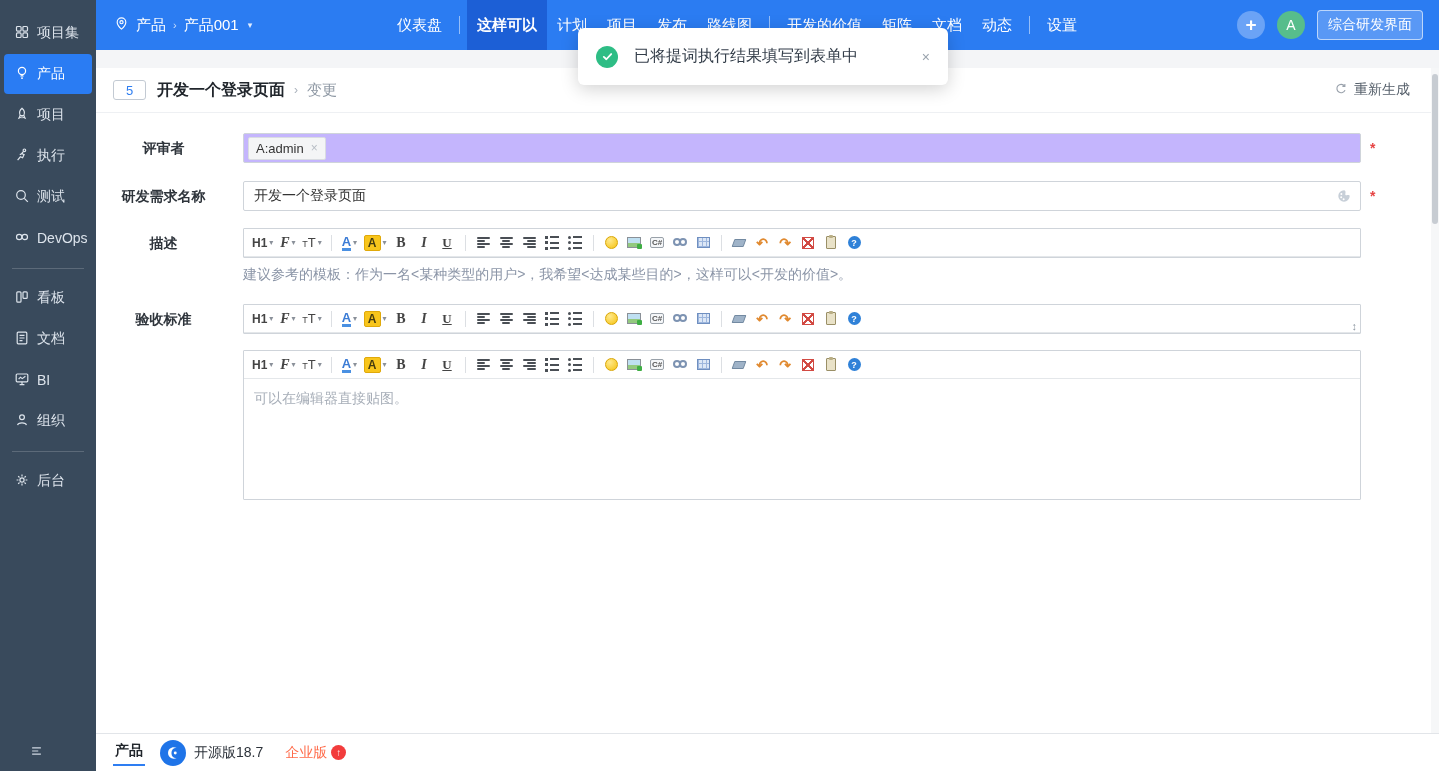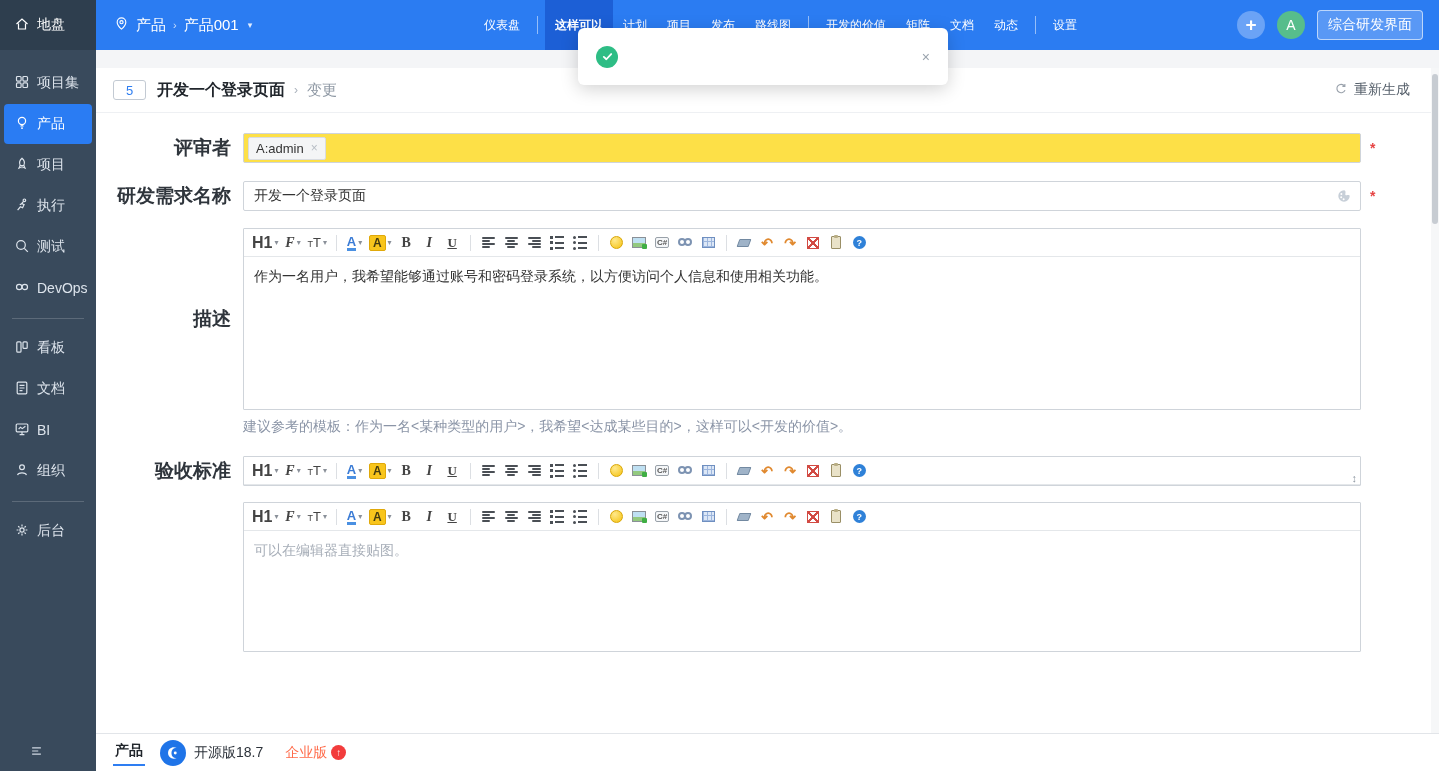--- a/index.html
+++ b/index.html
@@ -126,12 +126,6 @@
 <body>
 
 <aside class="sidebar">
-  <div class="sb-head">
-    <span><svg width="16" height="16" viewBox="0 0 16 16" fill="none" stroke="#fff" stroke-width="1.2">
-          <path d="M2.5 8 8 3l5.5 5M4.5 7.5V13h7V7.5"></path>
-        </svg></span>
-    <span>地盘</span>
-  </div>
   <nav class="sb-nav">
       <div class="sb-item">
         <span><svg width="16" height="16" viewBox="0 0 16 16" fill="none" stroke="#dde4ec" stroke-width="1.2">

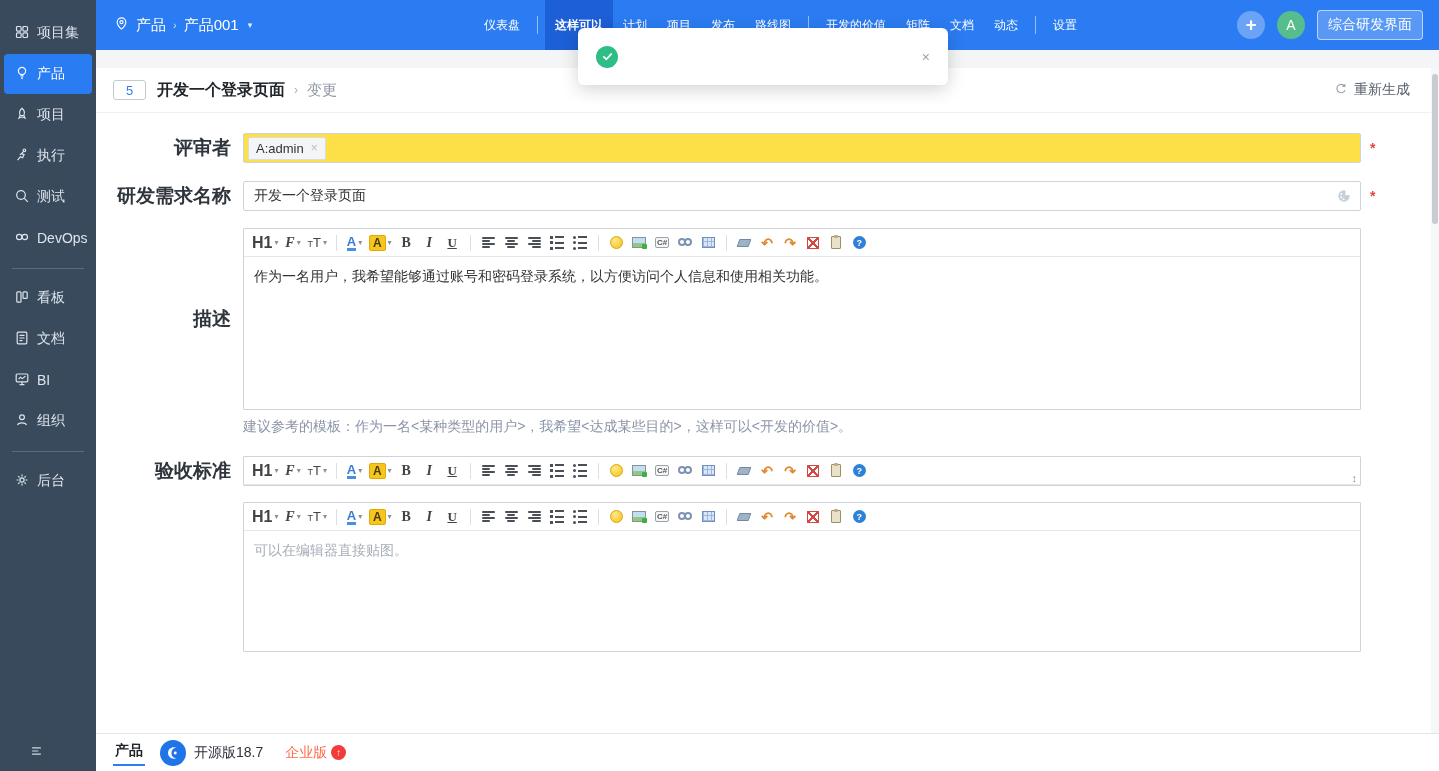--- a/index.html
+++ b/index.html
@@ -21,7 +21,7 @@
   .crumb .sep{color:rgba(255,255,255,.75);font-size:11px}
   .crumb .dd{font-size:9px;color:rgba(255,255,255,.85);margin-left:2px}
   .topmenu{display:flex;align-items:center;margin-left:auto;height:100%}
-  .tm-item{padding:0 10px;height:100%;display:flex;align-items:center;font-size:12px;cursor:pointer;white-space:nowrap}
+  .tm-item{padding:0 10px;height:100%;display:flex;align-items:center;font-size:15px;cursor:pointer;white-space:nowrap}
   .tm-item.active{background:#1c5fd6;font-weight:700}
   .tm-div{width:1px;height:18px;background:rgba(255,255,255,.5);margin:0 7px}
   .topbar-right{display:flex;align-items:center;gap:12px;padding:0 16px 0 0;margin-left:150px}

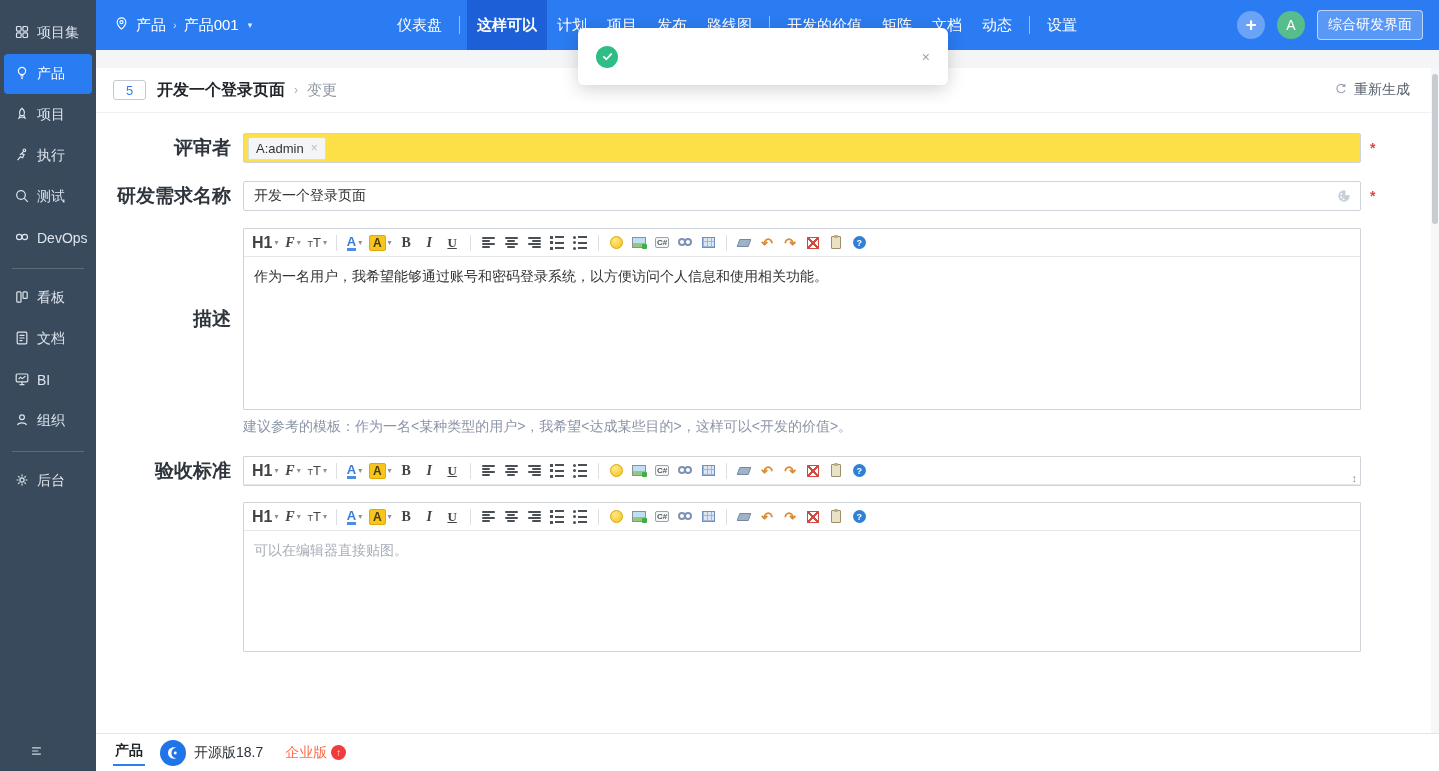--- a/index.html
+++ b/index.html
@@ -256,6 +256,7 @@
         <path d="M3.5 8.5 6.6 11.4 12.5 5"></path>
       </svg>
     </span>
+  <span class="toast-msg">已将提词执行结果填写到表单中</span>
   <span class="toast-close">×</span>
 </div>
 

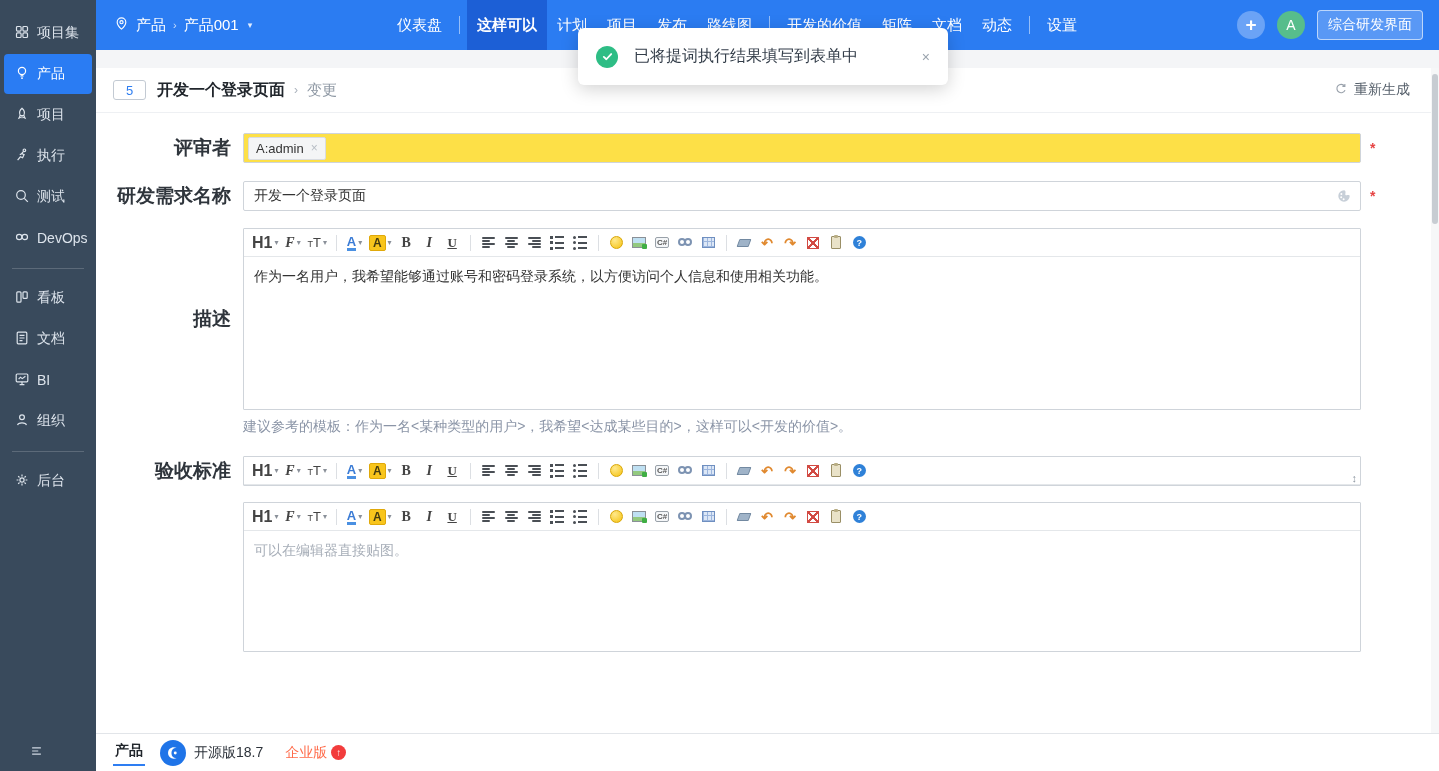--- a/index.html
+++ b/index.html
@@ -50,7 +50,7 @@
   
   .form{padding-top:20px}
   .frow{display:flex;margin-bottom:18px}
-  .flabel{width:147px;padding-right:12px;text-align:right;font-size:19px;font-weight:700;color:#2f353c;align-self:center;flex:none;line-height:1.3}
+  .flabel{width:147px;padding-right:12px;text-align:center;font-size:14px;font-weight:700;color:#2f353c;align-self:center;flex:none;line-height:1.3}
   .fcontrol{width:1118px;position:relative}
   .req{color:#e64545;margin-left:9px;align-self:center;font-size:14px;font-weight:700}
   .tag-input{height:30px;border:1px solid #cfd4da;border-radius:2px;display:flex;align-items:center;padding:0 4px;background:#fde047}

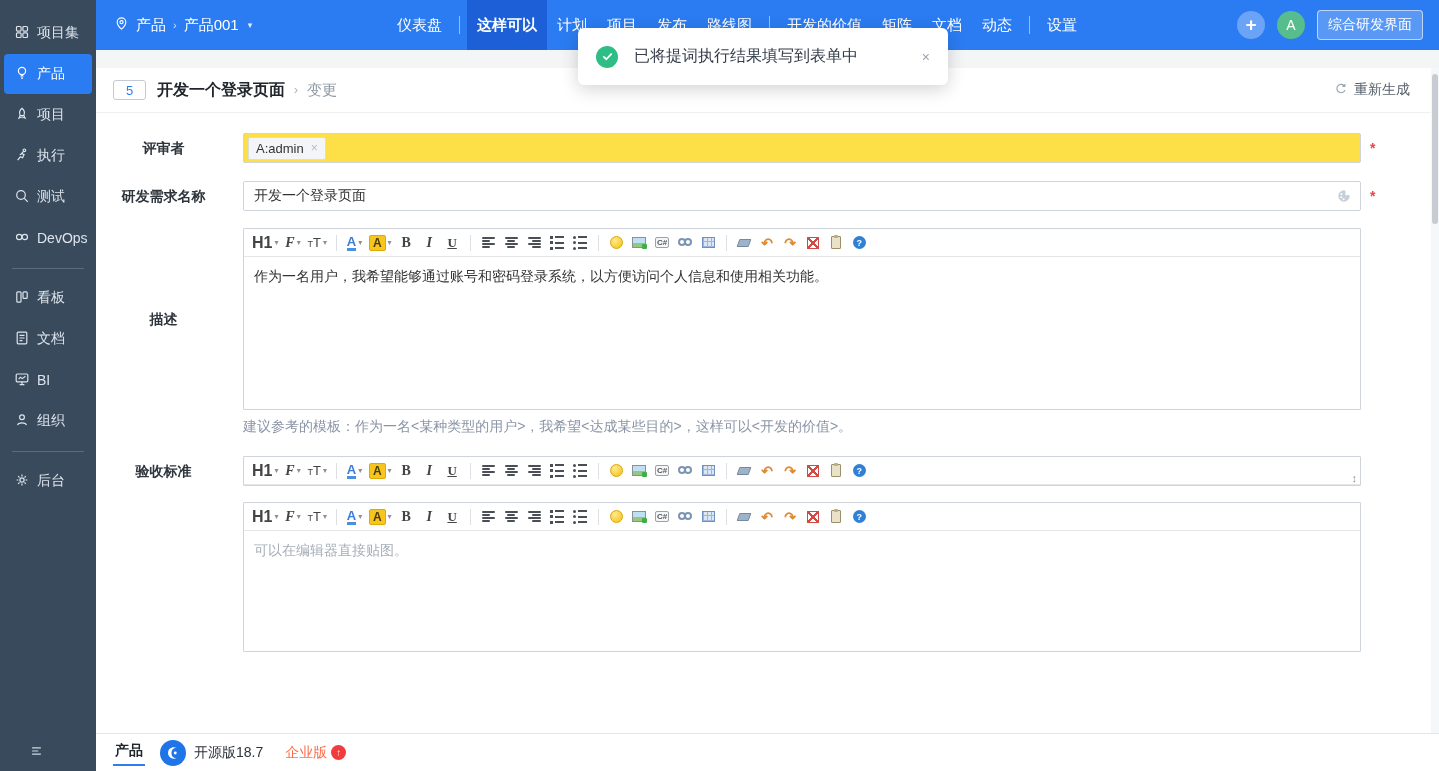--- a/index.html
+++ b/index.html
@@ -53,7 +53,7 @@
   .flabel{width:147px;padding-right:12px;text-align:center;font-size:14px;font-weight:700;color:#2f353c;align-self:center;flex:none;line-height:1.3}
   .fcontrol{width:1118px;position:relative}
   .req{color:#e64545;margin-left:9px;align-self:center;font-size:14px;font-weight:700}
-  .tag-input{height:30px;border:1px solid #cfd4da;border-radius:2px;display:flex;align-items:center;padding:0 4px;background:#fde047}
+  .tag-input{height:30px;border:1px solid #cfd4da;border-radius:2px;display:flex;align-items:center;padding:0 4px;background:#c4b5fd}
   .tag{display:flex;align-items:center;gap:7px;background:#f4f5f6;border:1px solid #d9dce1;border-radius:2px;padding:3px 7px;font-size:13px;color:#333}
   .tag-x{color:#b7bdc5;font-size:12px;cursor:pointer}
   .text-input{width:100%;height:30px;border:1px solid #cfd4da;border-radius:2px;padding:0 32px 0 10px;font-size:14px;color:#333;outline:none;font-family:inherit}

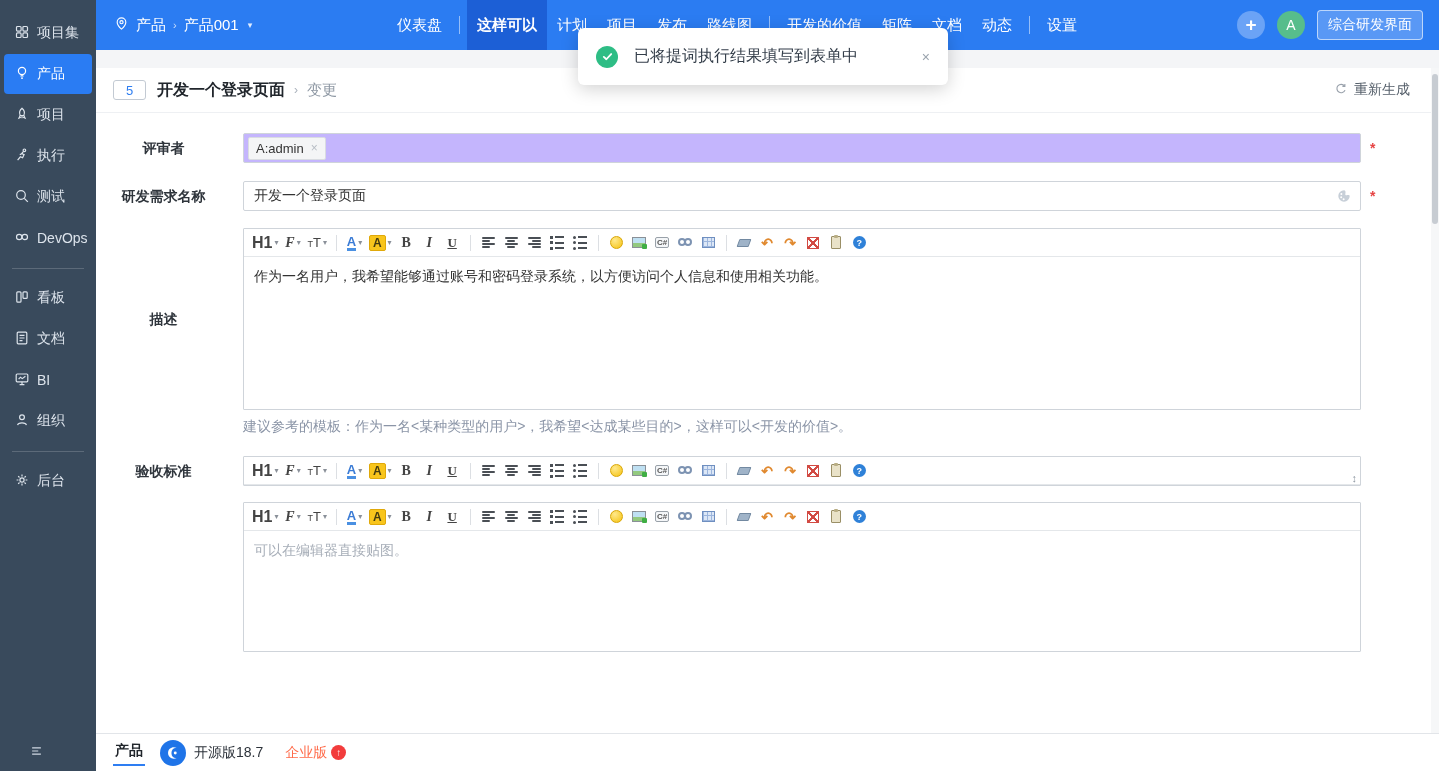--- a/index.html
+++ b/index.html
@@ -73,7 +73,7 @@
   .ti{display:inline-flex;align-items:center;justify-content:center;min-width:21px;height:22px;border-radius:3px;cursor:pointer;color:#444;padding:0 2px}
   .tsep{width:1px;height:16px;background:#dcdfe3;margin:0 5px}
   .crt{color:#8a9099;font-size:8px;margin-left:2px;font-weight:400}
-  .g-h{font-size:16px;font-weight:700}
+  .g-h{font-size:12px;font-weight:700}
   .g-f{font-family:"Liberation Serif",serif;font-size:14px;font-weight:700}
   .g-tt small{font-size:9px}.g-tt{font-size:13px;font-weight:400}
   .g-a{color:#3a7bd5;font-size:13px;border-bottom:3px solid #4a90e2;line-height:1}

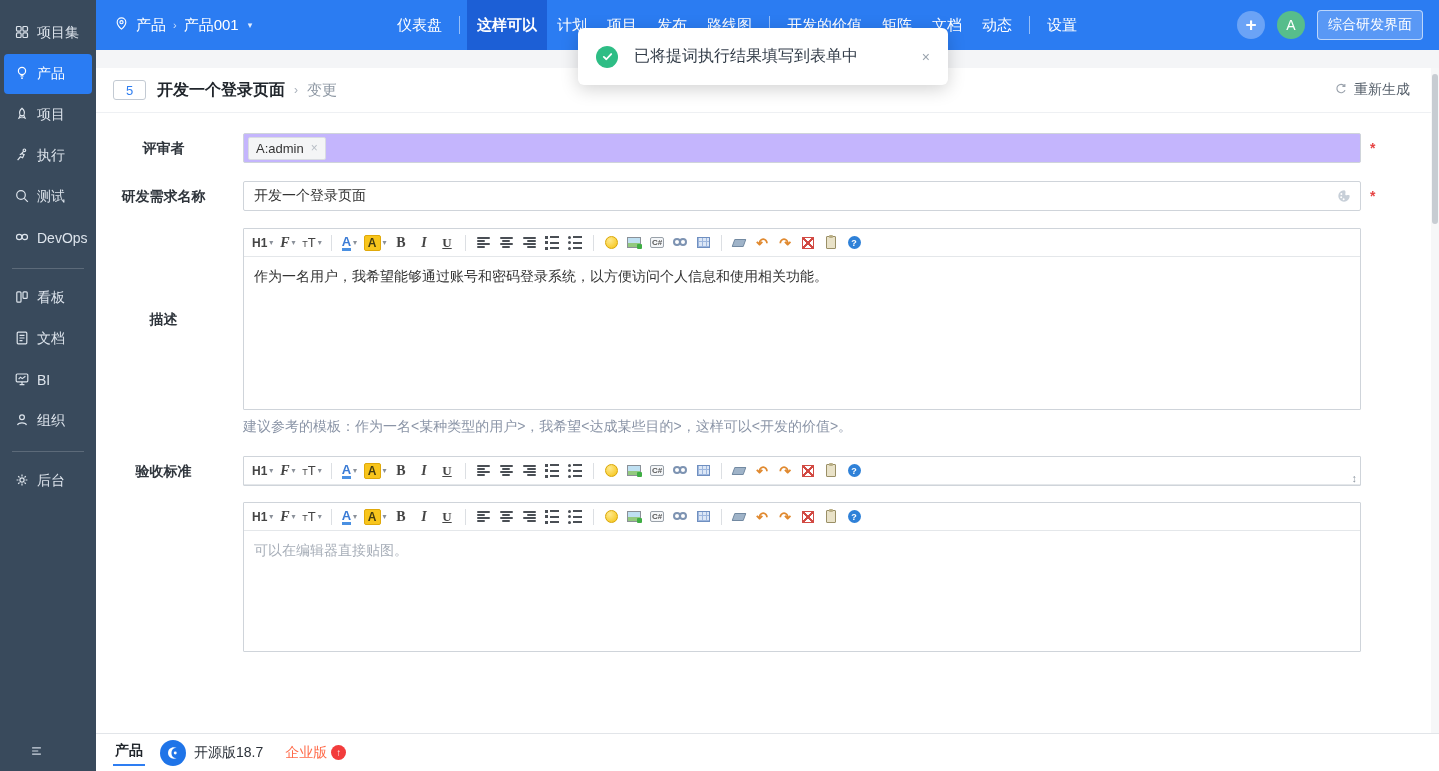--- a/index.html
+++ b/index.html
@@ -436,7 +436,6 @@
                   <span class="g-ab2">?</span>
                 </span>
               </div>
-            <div class="econtent ec-desc" contenteditable="false" style="">作为一名用户，我希望能够通过账号和密码登录系统，以方便访问个人信息和使用相关功能。</div>
           </div>
         </div>
       </div>

